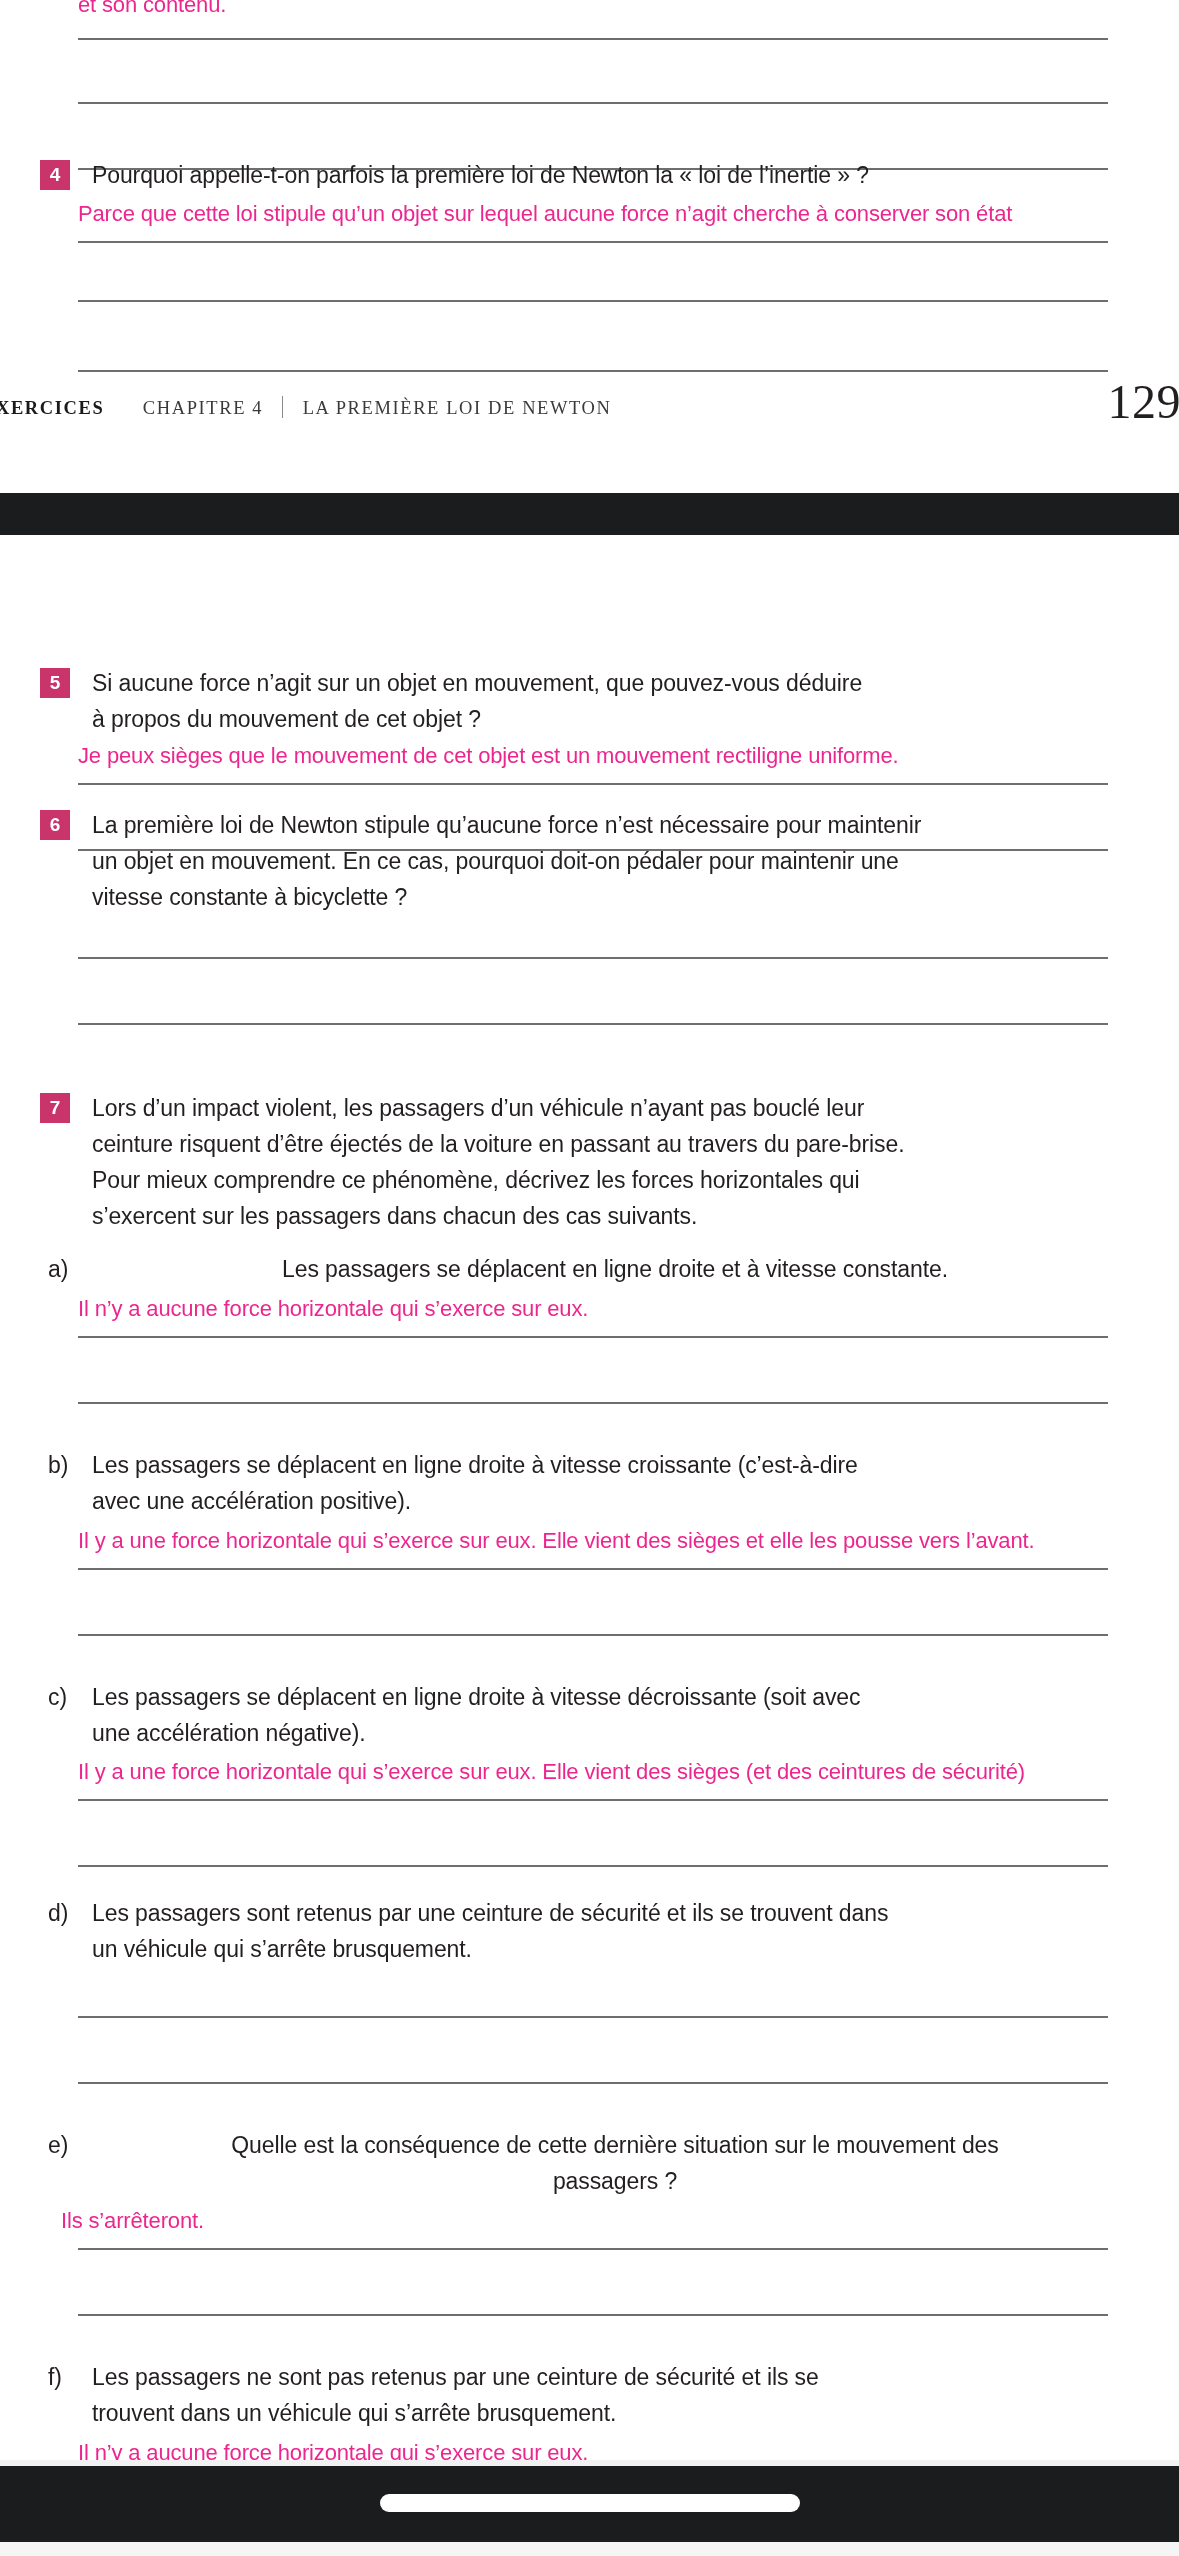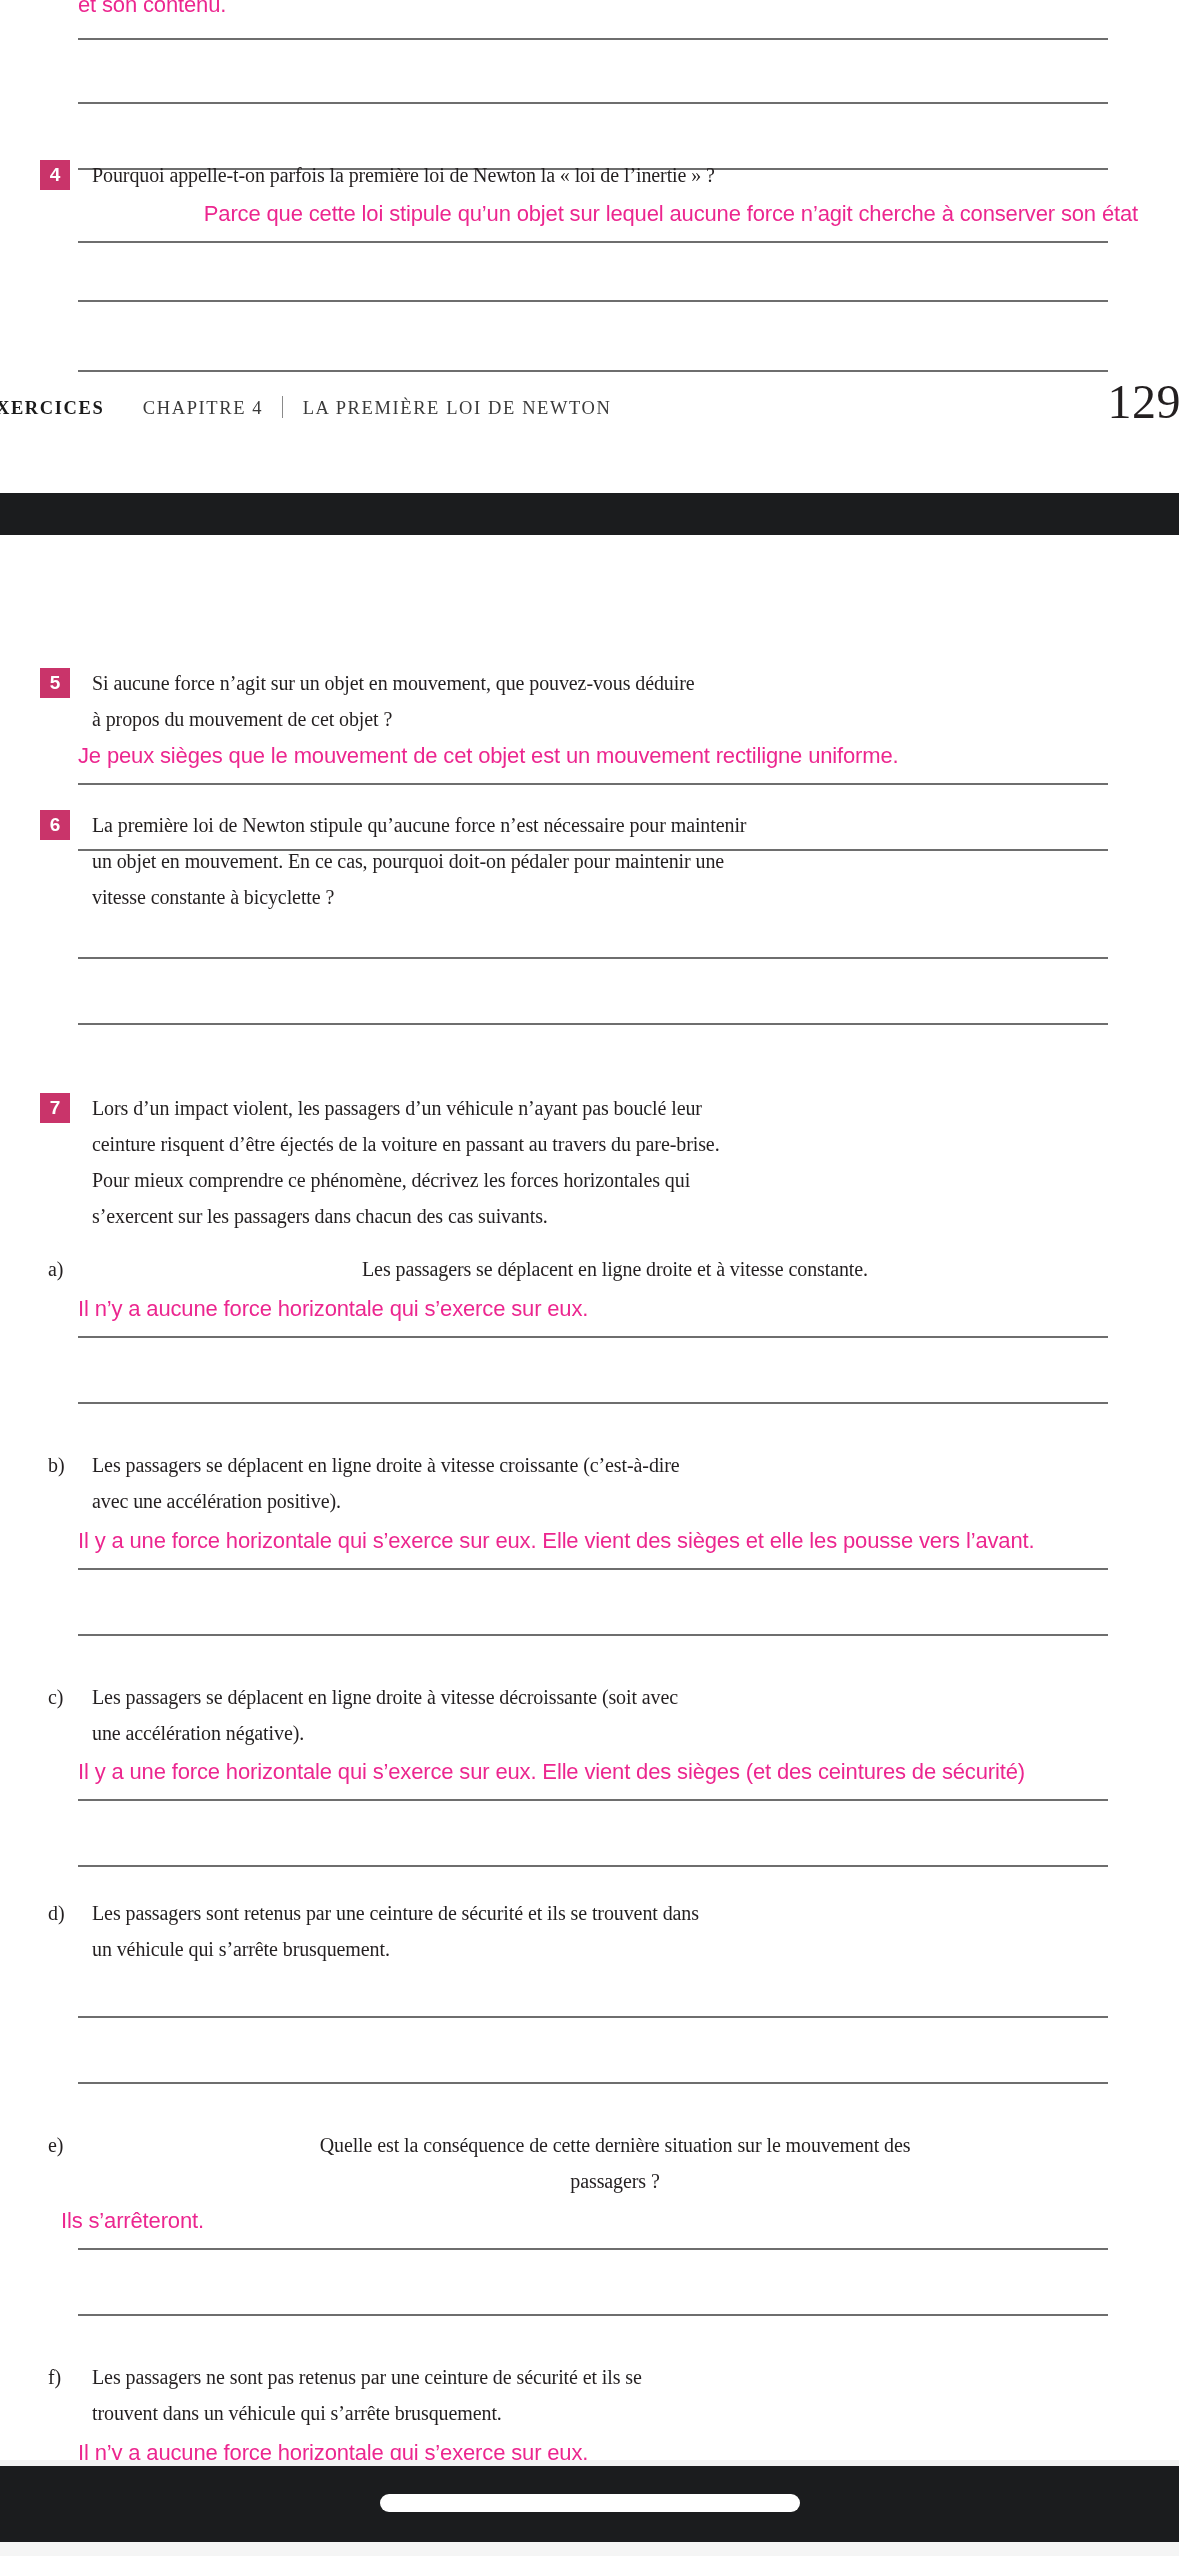--- a/index.html
+++ b/index.html
@@ -62,11 +62,11 @@
   }
 
   .q-text {
-    font-size: 20px;
+    font-size: 23px;
     line-height: 36px;
     color: #231f20;
     letter-spacing: -0.1px;
-    font-family: Liberation Serif, serif;
+    font-family: Liberation Sans, sans-serif;
     white-space: pre-line;
   }
 

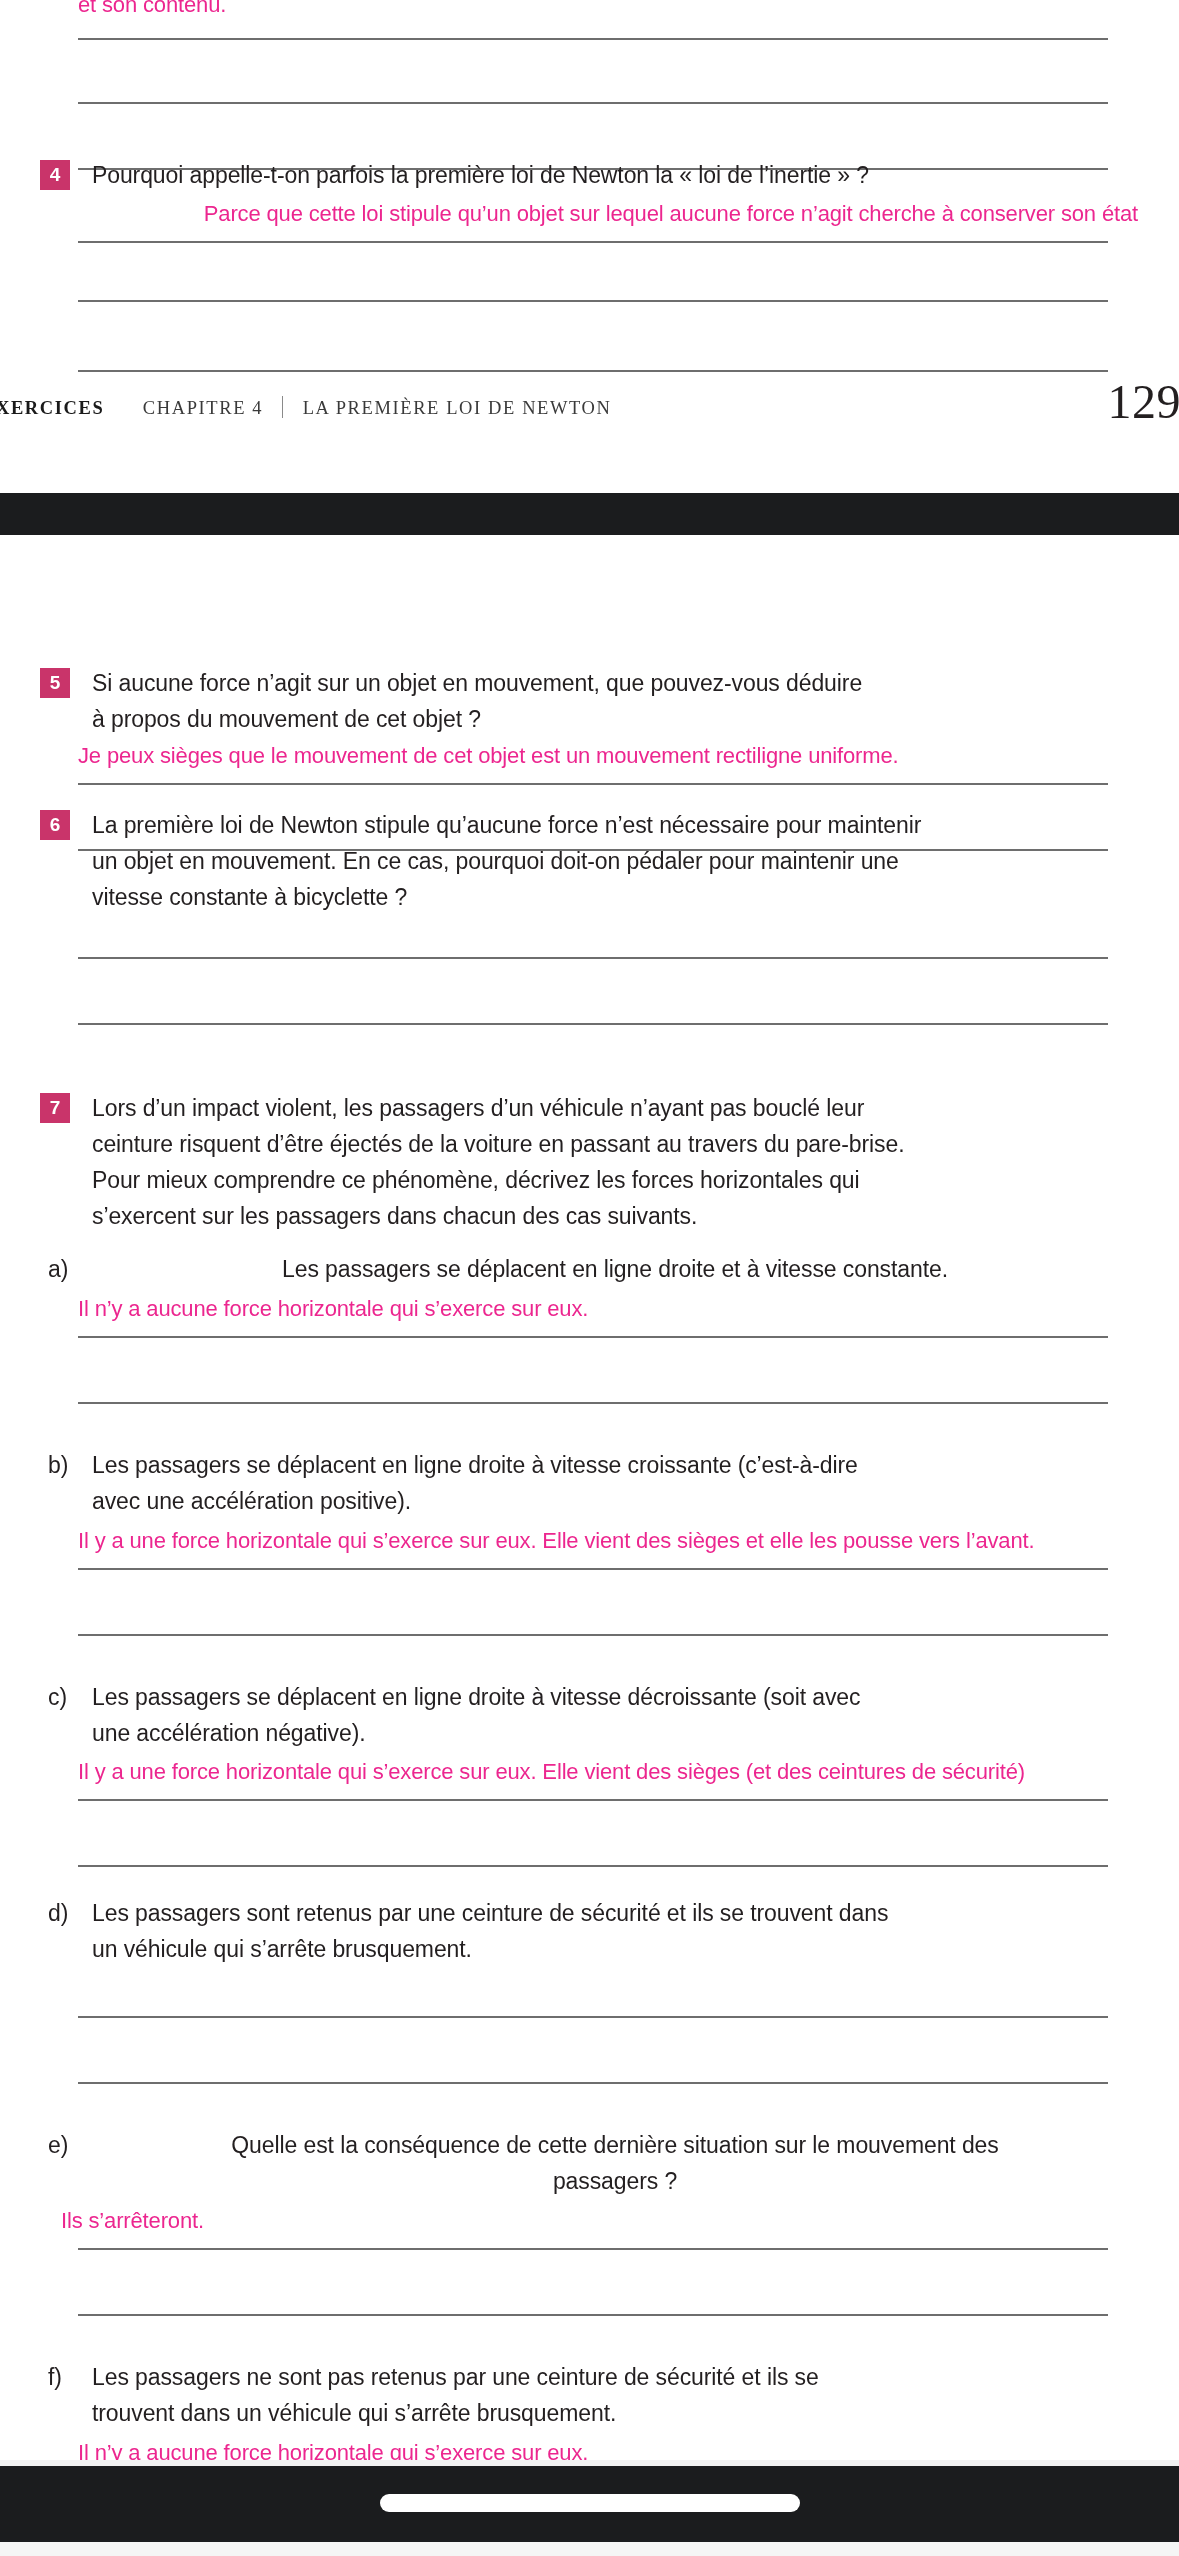--- a/index.html
+++ b/index.html
@@ -176,7 +176,7 @@
       </div>
     </div>
 
-    <div class="content" style="top:2069px;left:78px;width:1060px;text-align:right;">
+    <div class="content" style="top:2069px;left:78px;width:1060px;">
       <div class="answer">Parce que cette loi stipule qu’un objet sur lequel aucune force n’agit cherche à conserver son état</div>
     </div>
     <div class="rule" style="left:78px;top:2111px;width:1030px;"></div>

